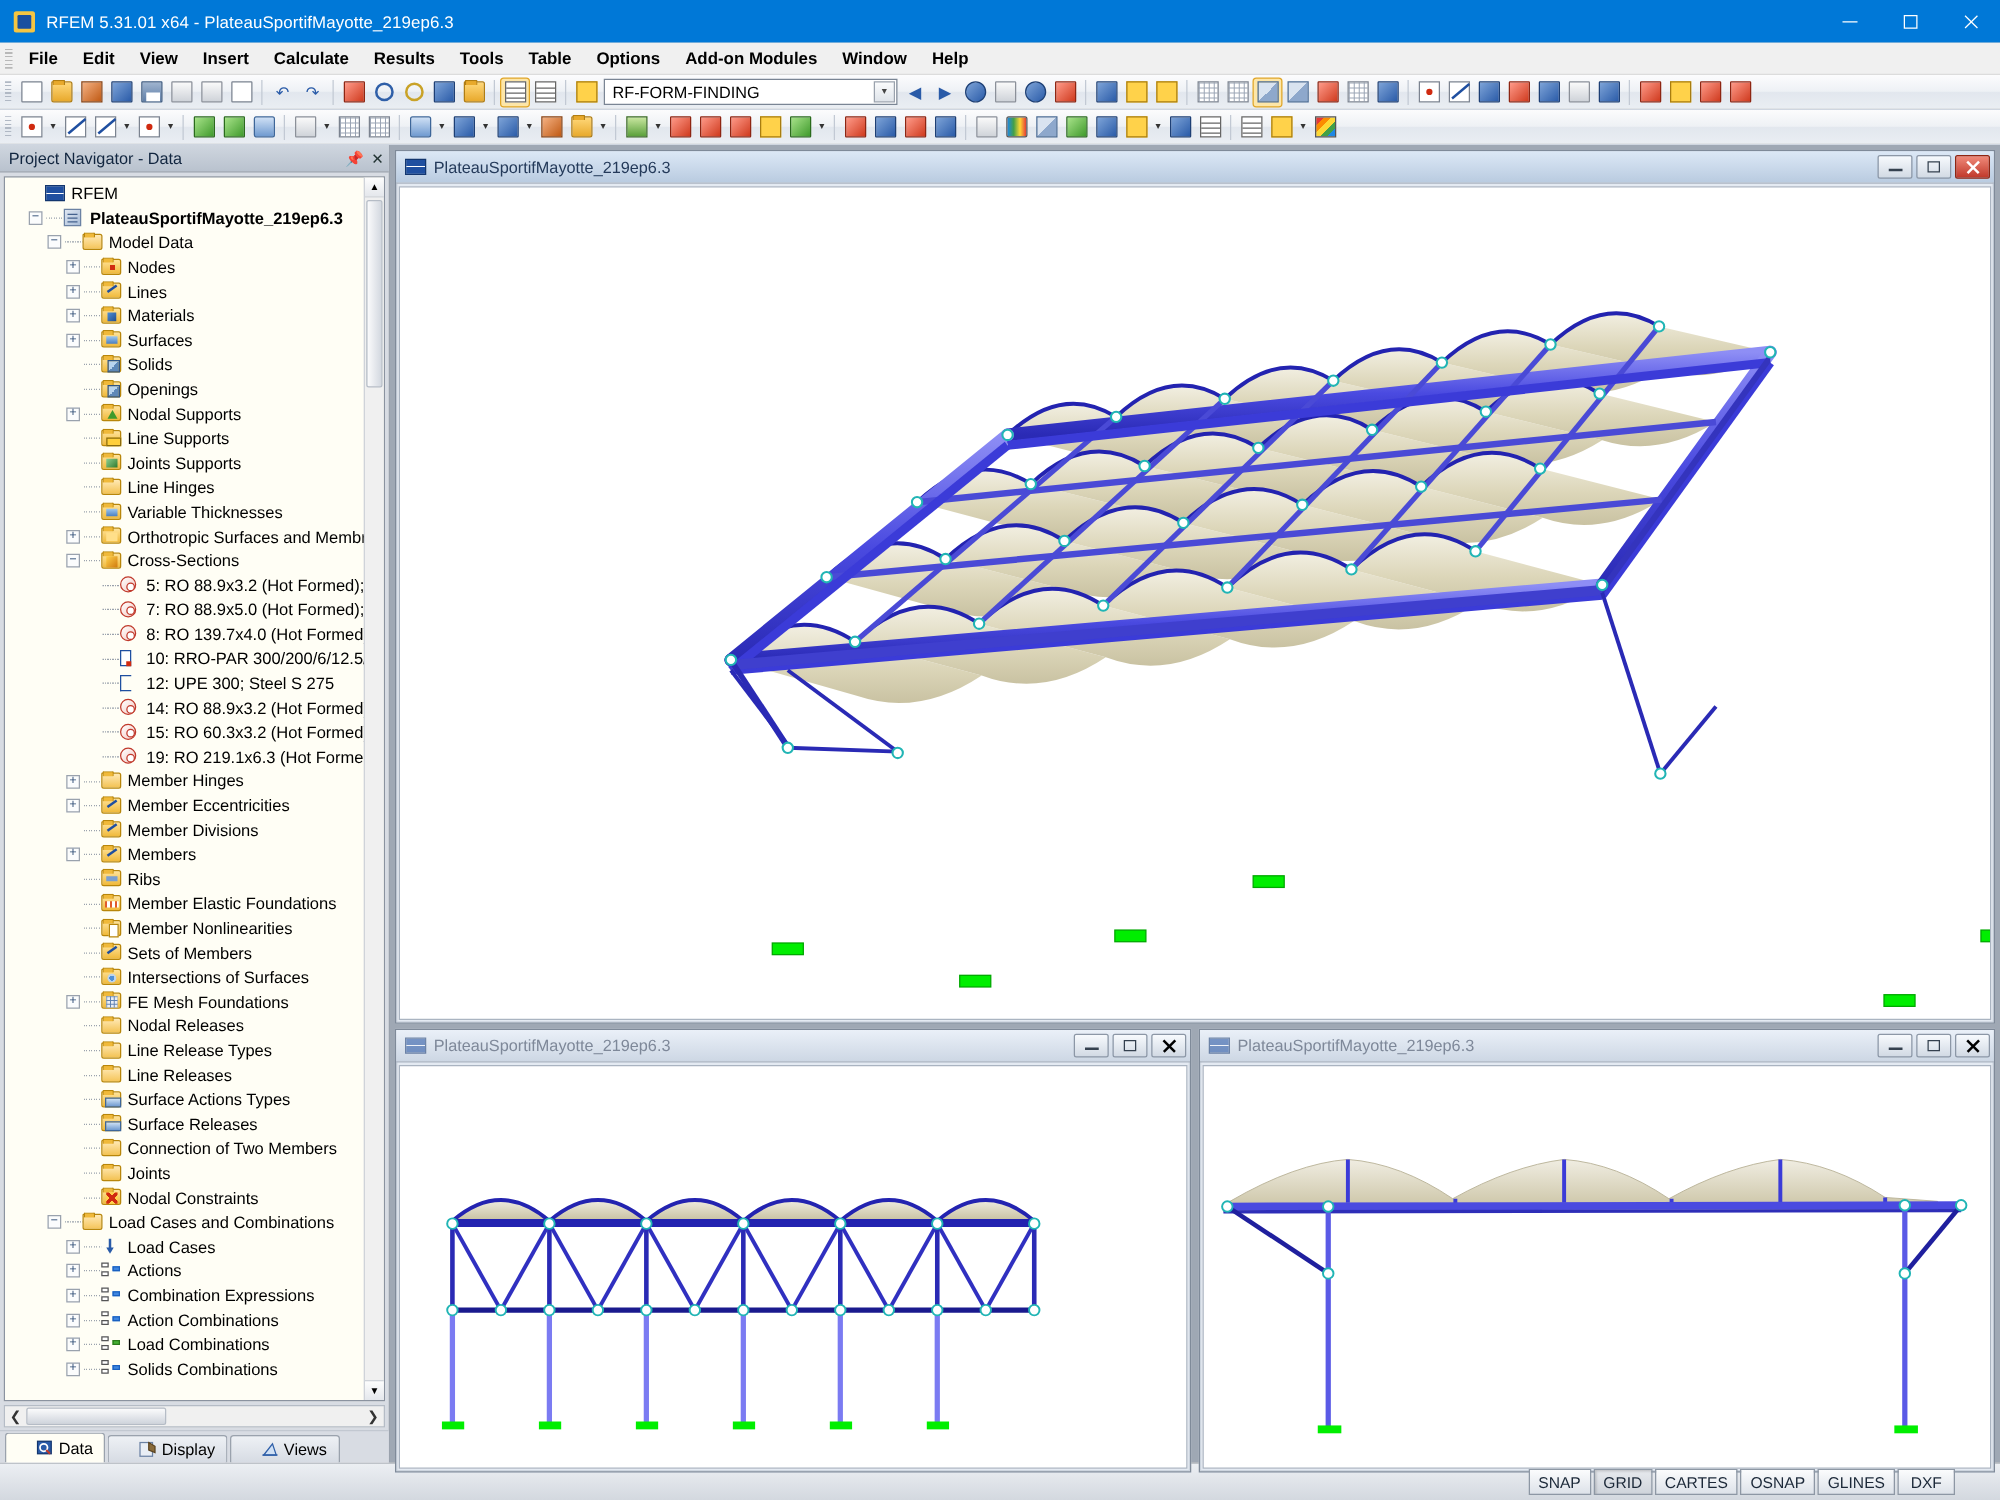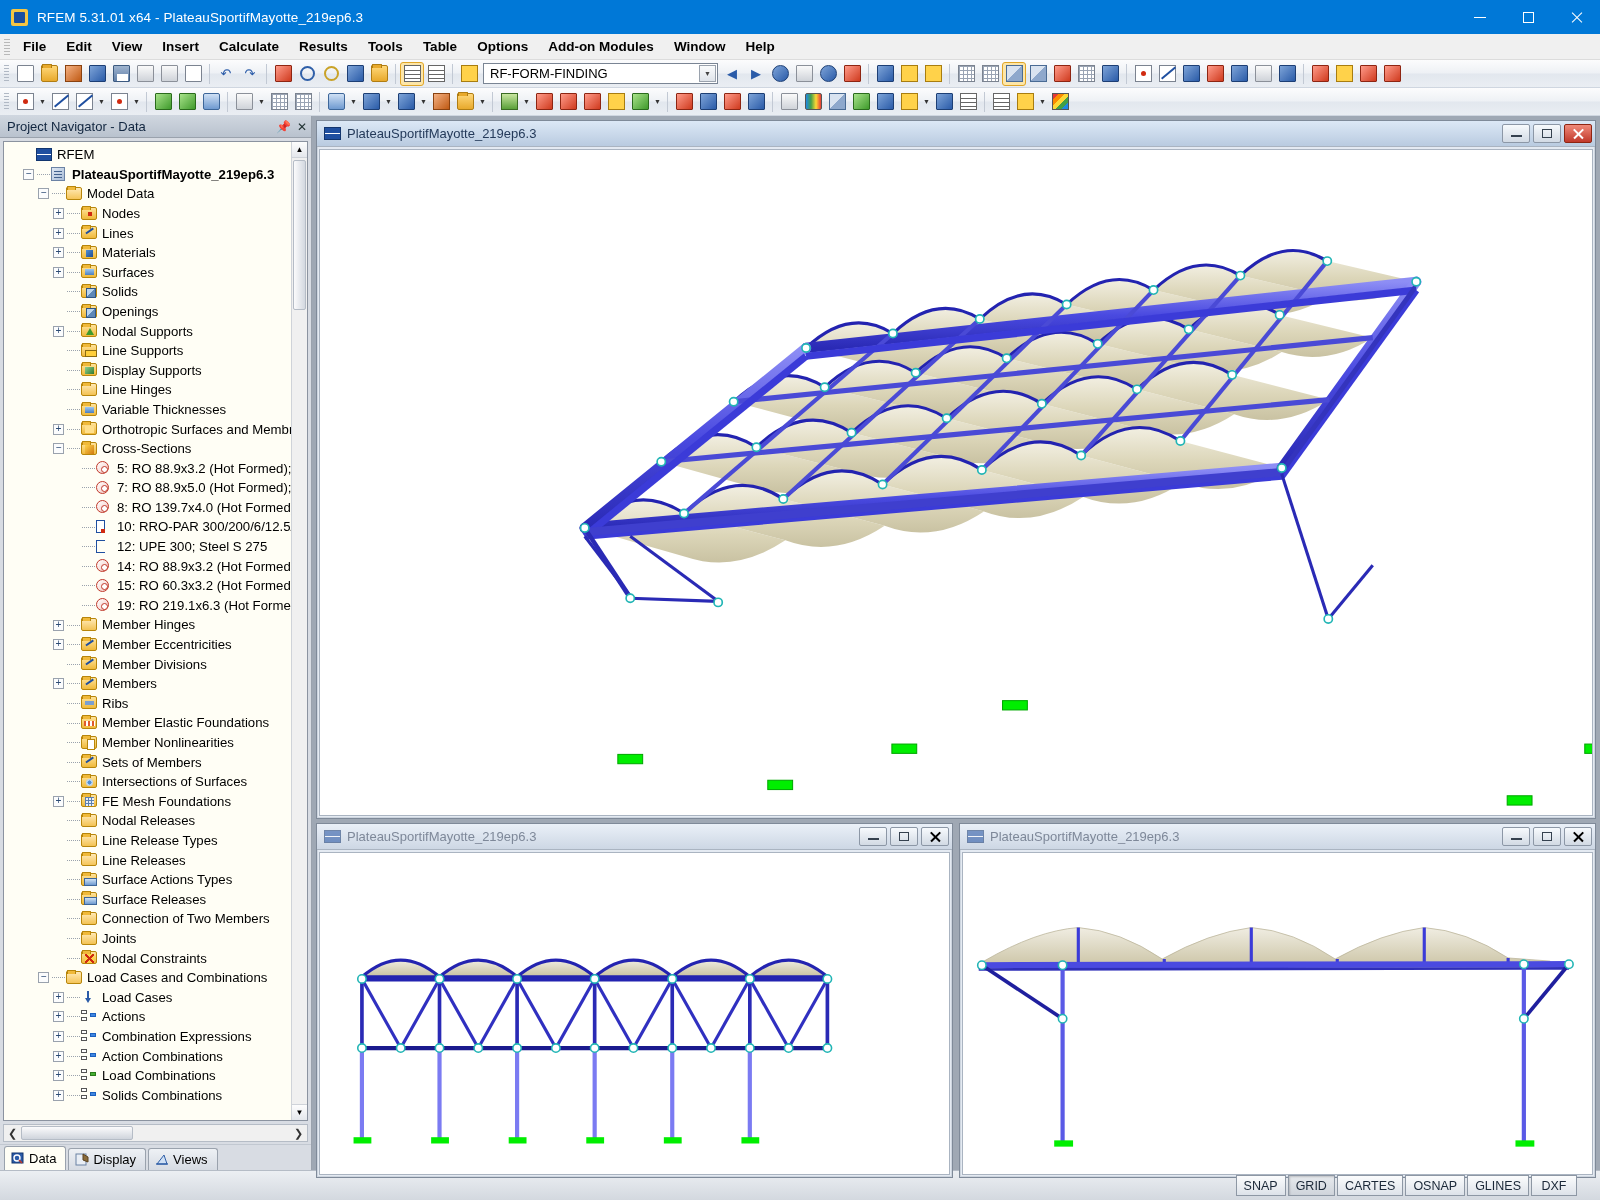--- a/index.html
+++ b/index.html
@@ -715,7 +715,7 @@
             <span class="ti">
               <span class="fi fi-ssp" style="position: absolute; left: 0px; top: 0px;"></span>
             </span>
-            <span class="tl">Display Supports</span>
+            <span class="tl">Joints Supports</span>
           </div>
           <div class="tnode">
             <span style="width: 45px; flex: 0 0 auto;"></span>

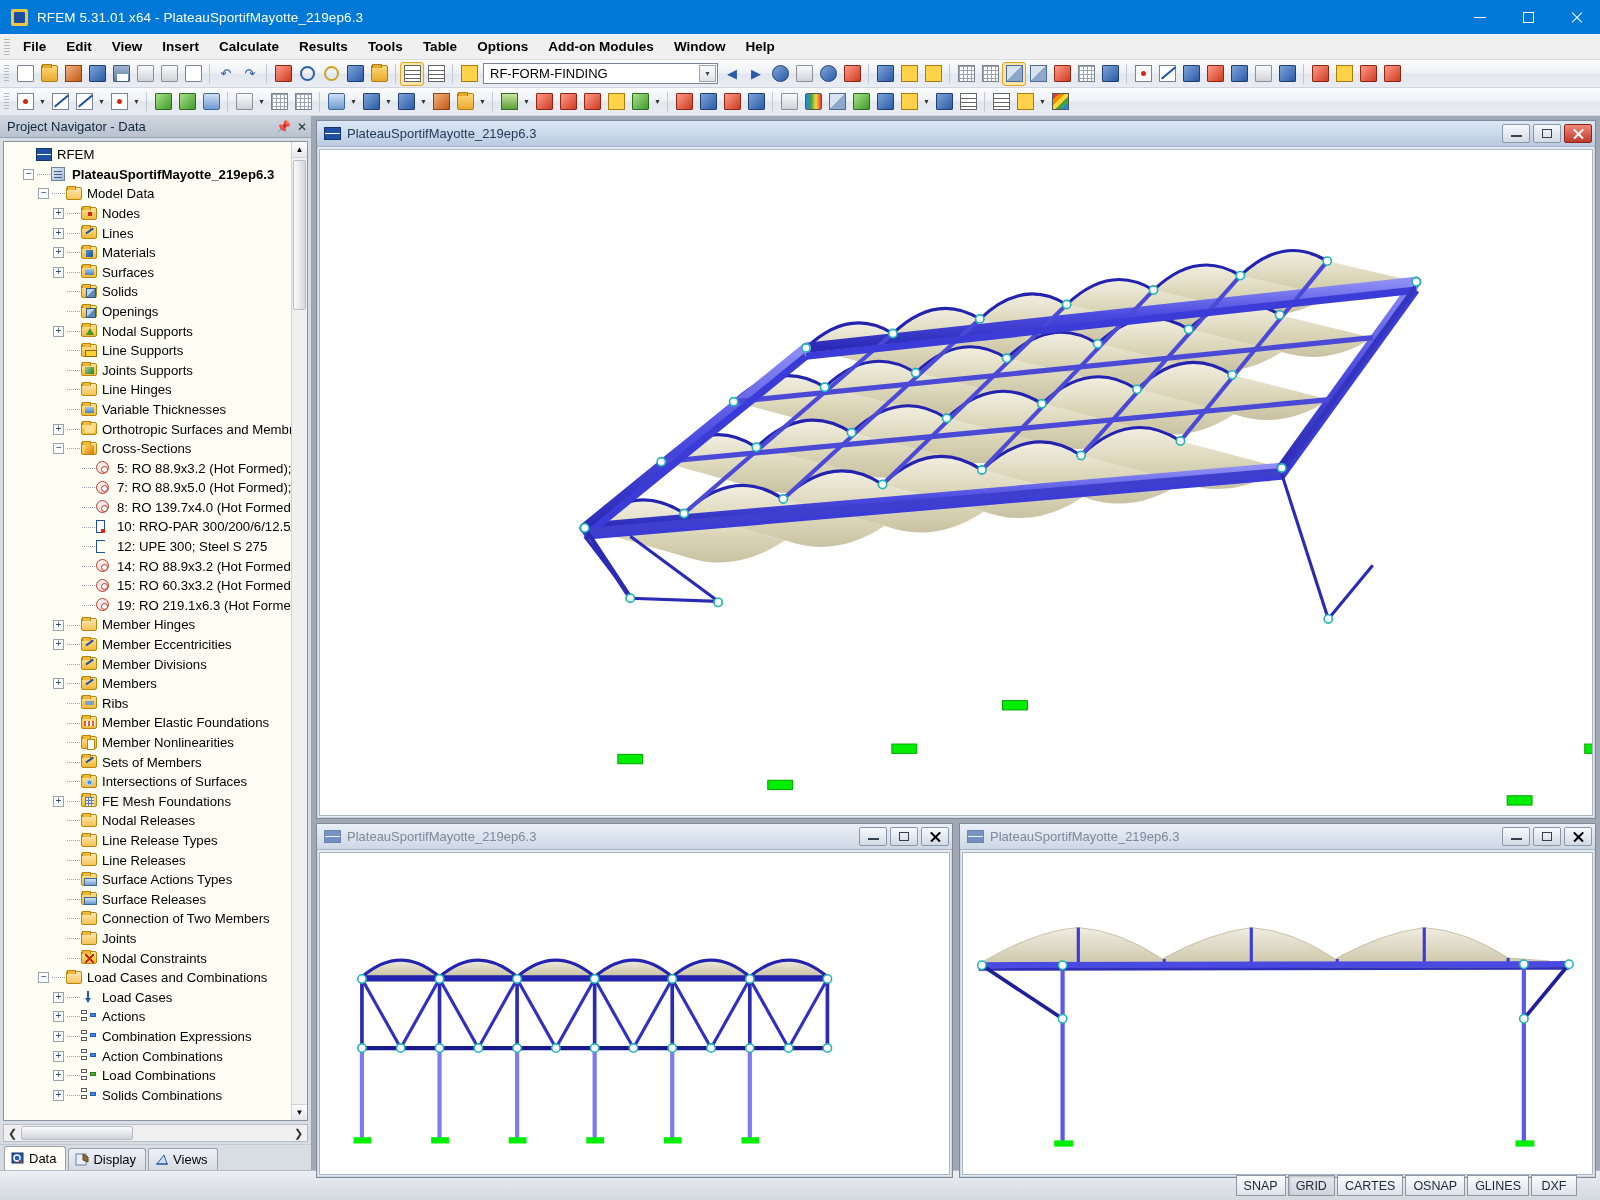--- a/index.html
+++ b/index.html
@@ -235,7 +235,7 @@
     border-top:1px solid #c2c8d1;
   }
   #nav-tabs .tab {
-    height:22px; padding:0 9px 0 6px; display:flex; align-items:center; gap:4px; font-size:13px;
+    height:22px; padding:0 9px 0 24px; display:flex; align-items:center; gap:4px; font-size:13px;
     border:1px solid #9aa2ad; border-bottom:none; border-radius:3px 3px 0 0;
     background:linear-gradient(to bottom,#eef1f5,#d6dbe3);
   }

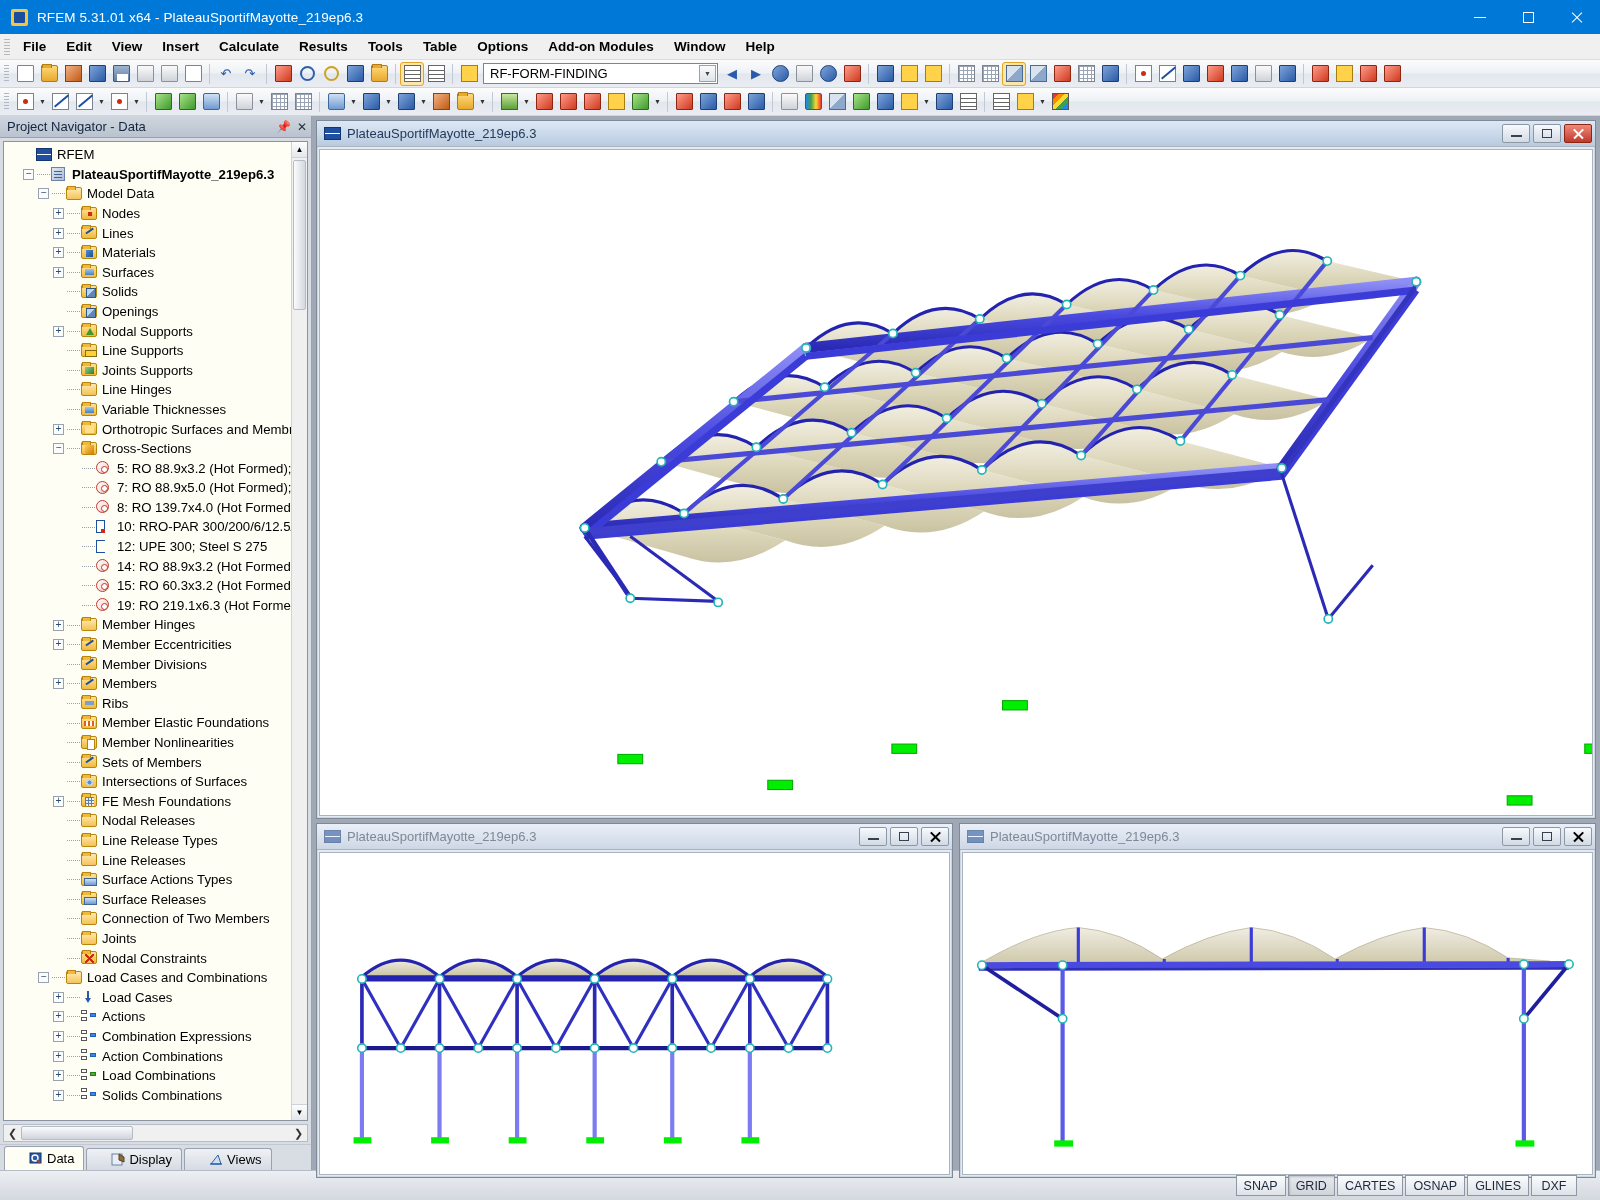--- a/index.html
+++ b/index.html
@@ -271,7 +271,7 @@
   
   #statusbar {
     height:30px; background:linear-gradient(to bottom,#eceff3,#d3d8df);
-    border-top:1px solid #b5bcc6; display:flex; align-items:center; padding:0 4px;
+    border-top:1px solid #b5bcc6; display:flex; align-items:center; padding:0 17px;
   }
   #statusbar .sfill { flex:1; }
   .sbtn { height:21px; min-width:46px; padding:0 7px; margin:0 1px;

